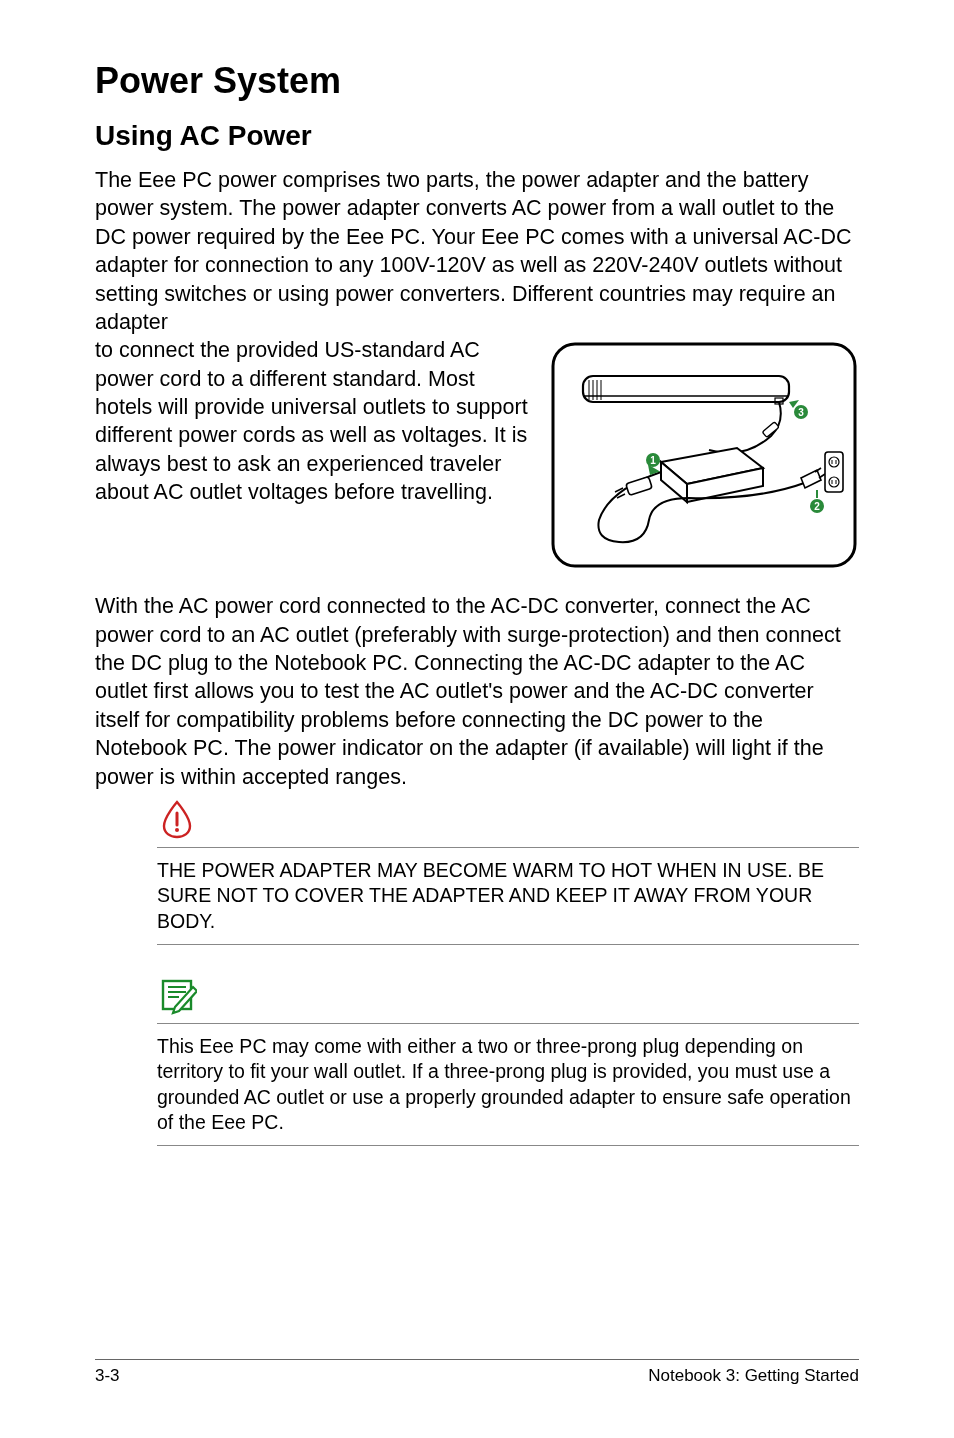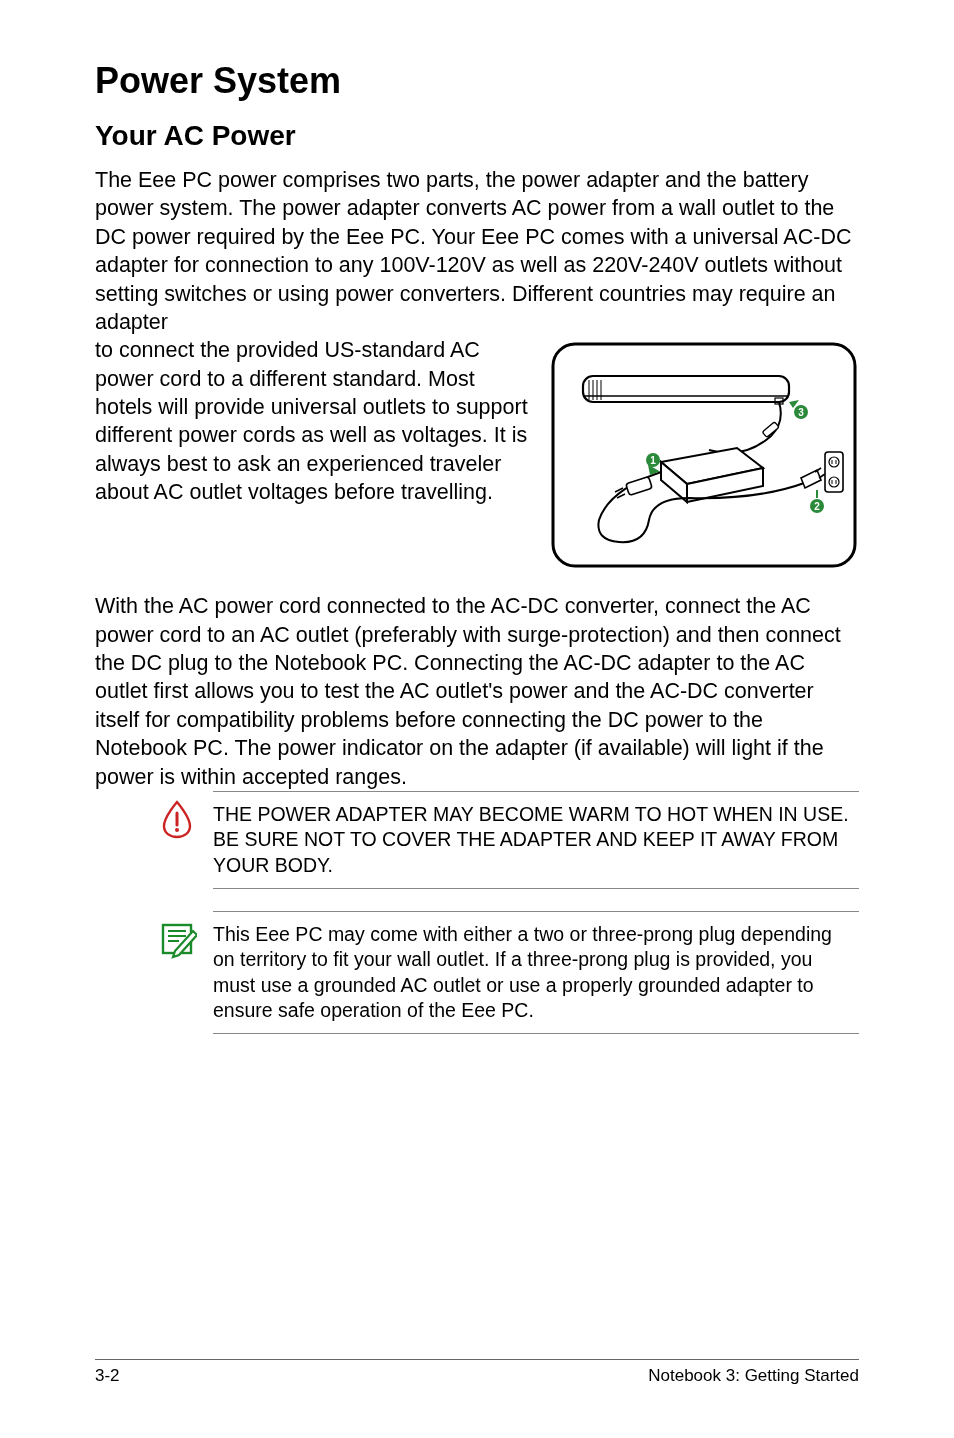--- a/index.html
+++ b/index.html
@@ -72,7 +72,7 @@
 <body>
 
 <h1 class="heading1">Power System</h1>
-<h2 class="heading2">Your AC Power</h2>
+<h2 class="heading2">Using AC Power</h2>
 
 <div class="para" style="margin-bottom:0;">The Eee PC power comprises two parts, the power adapter and the battery power system. The power adapter converts AC power from a wall outlet to the DC power required by the Eee PC. Your Eee PC comes with a universal AC-DC adapter for connection to any 100V-120V as well as 220V-240V outlets without setting switches or using power converters. Different countries may require an adapter </div>
 

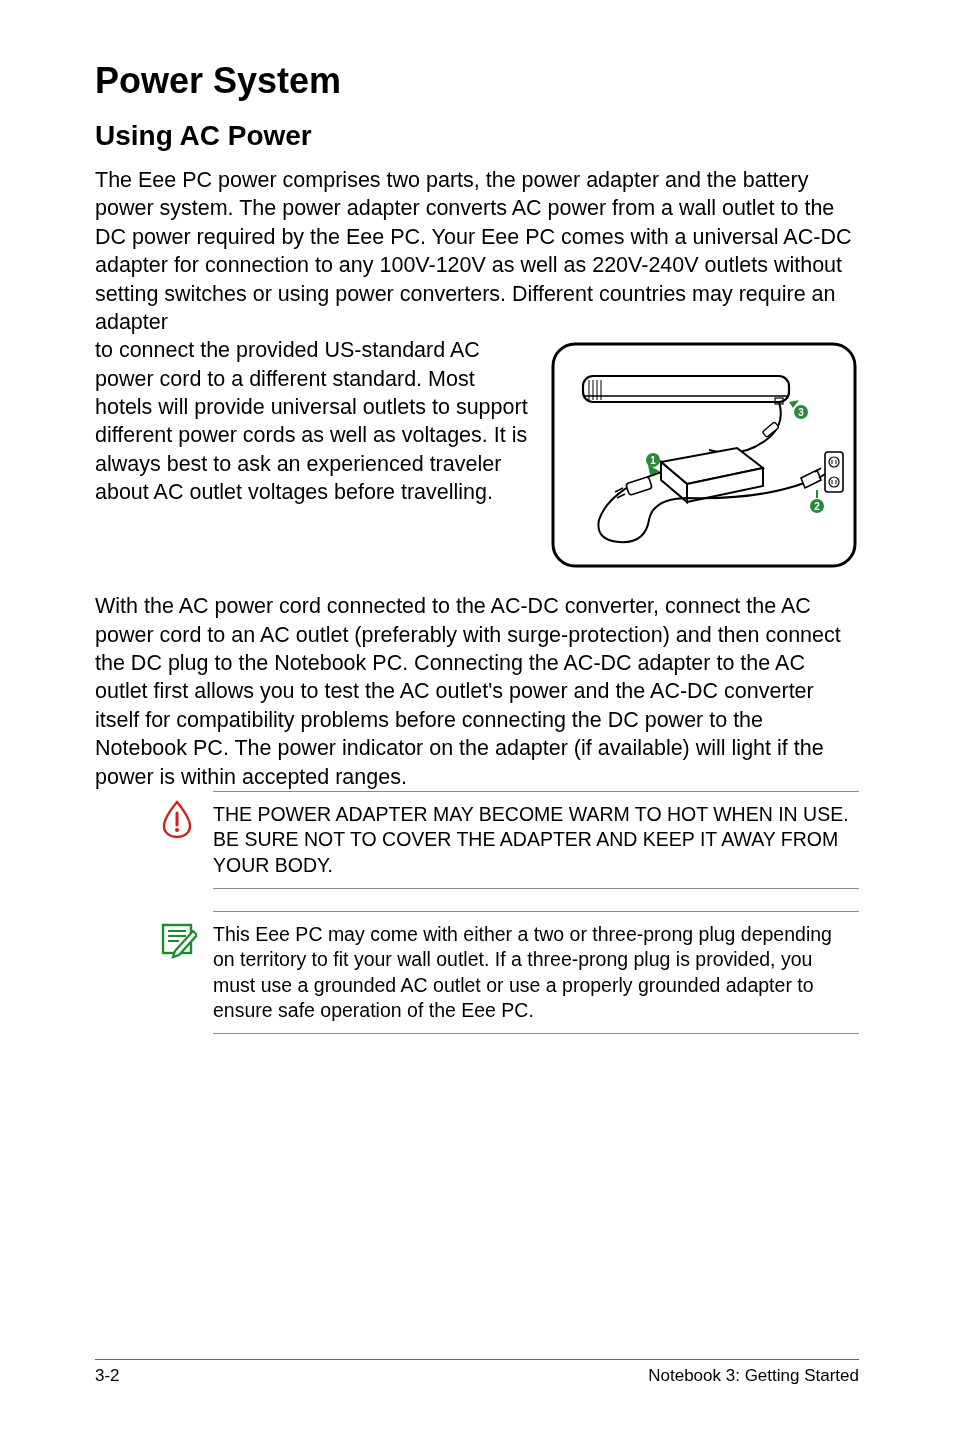--- a/index.html
+++ b/index.html
@@ -43,6 +43,7 @@
     align-items: flex-start;
     margin-left: 62px;
     margin-bottom: 22px;
+    flex-direction: column;
   }
   .callout-icon {
     flex: 0 0 56px;

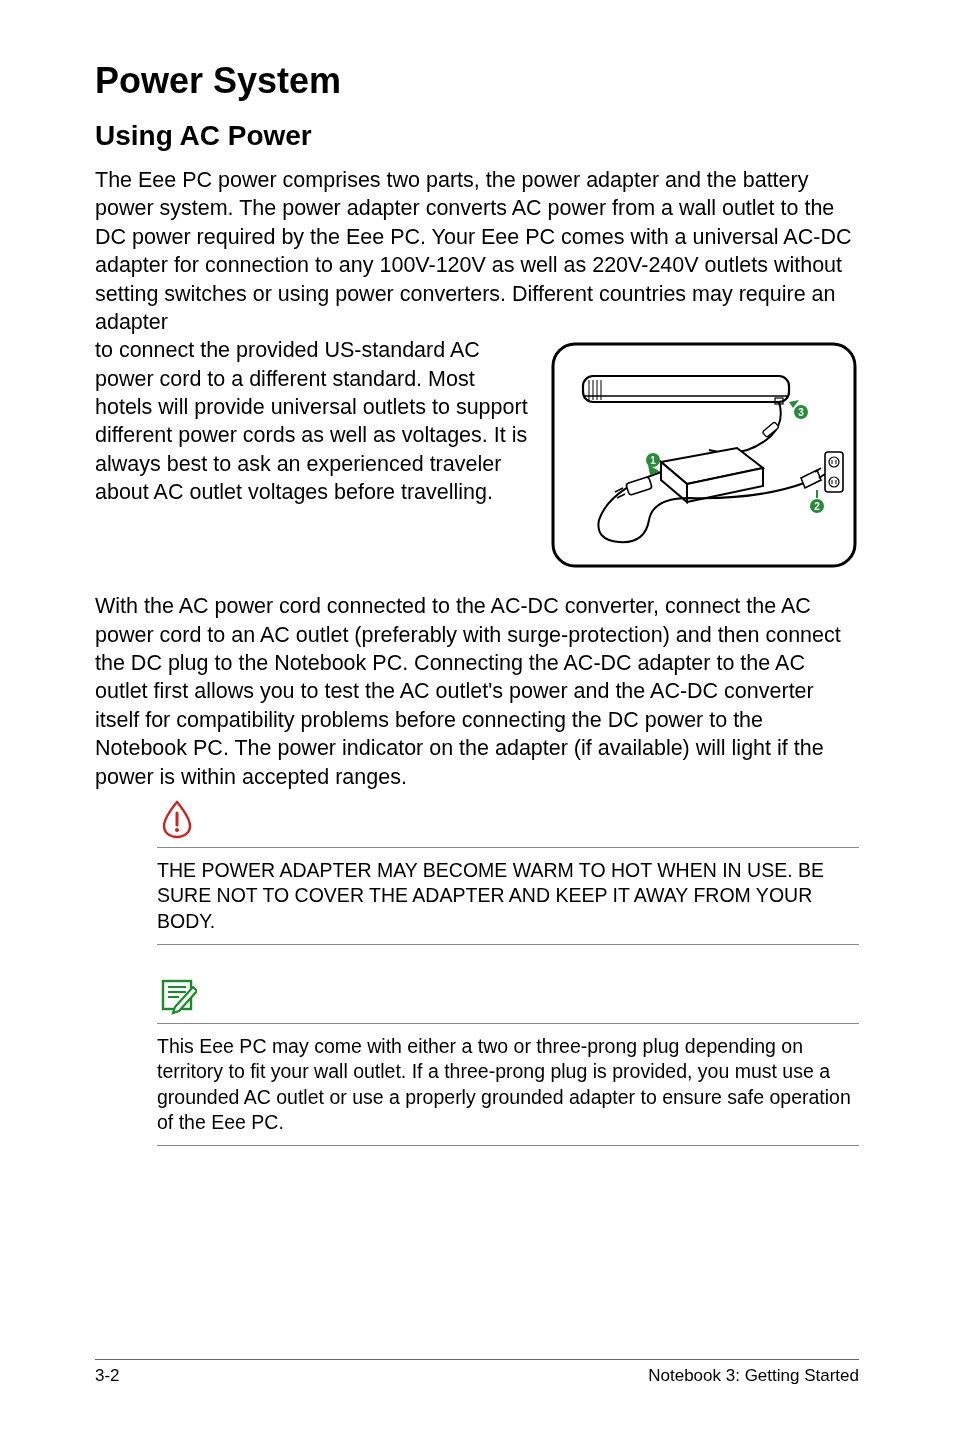--- a/index.html
+++ b/index.html
@@ -174,7 +174,7 @@
 </div>
 
 <div class="footer">
-  <span>3-2</span>
+  <span>3-3</span>
   <span>Notebook 3: Getting Started</span>
 </div>
 

